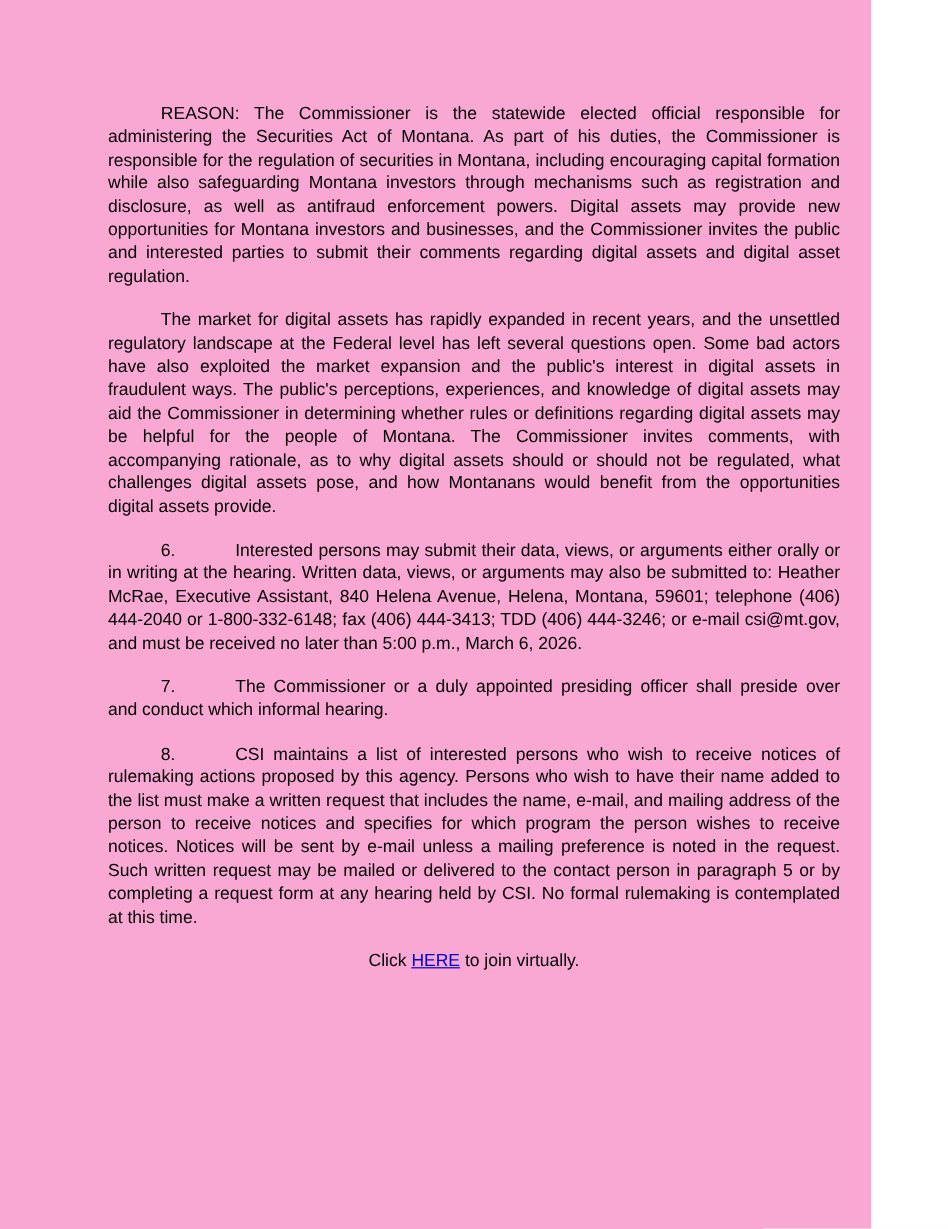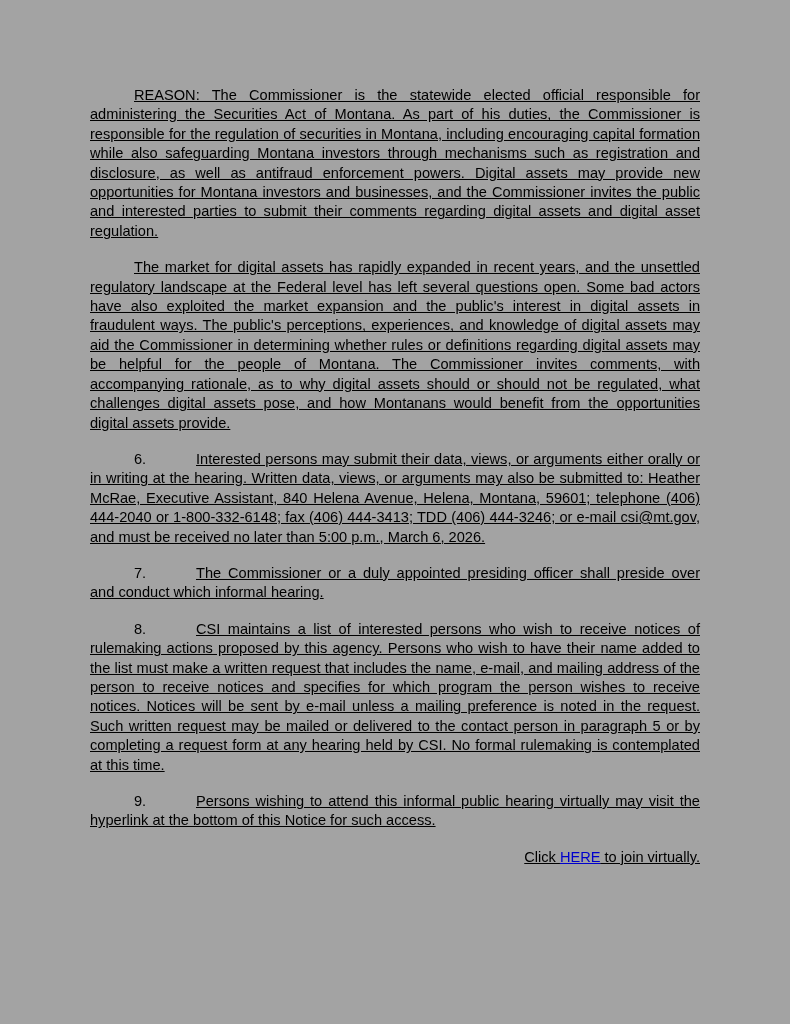--- a/index.html
+++ b/index.html
@@ -15,12 +15,11 @@
   }
   .page {
     position: relative;
-    width: 790px;
+    width: 726px;
     height: 1024px;
-    background: #a3a3a3;
+    background: #f9a8d4;
     box-sizing: border-box;
     padding: 86px 90px 0 90px;
-    text-decoration: underline;
   }
   .doc-body {
     width: 610px;

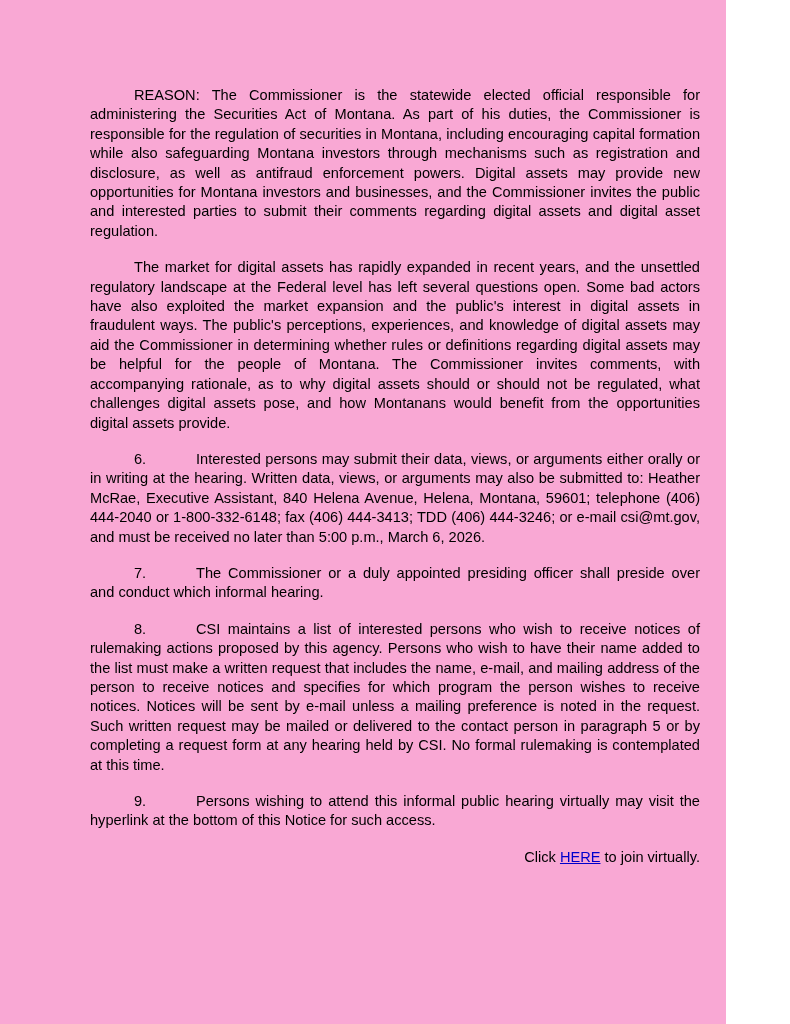--- a/index.html
+++ b/index.html
@@ -76,7 +76,6 @@
 
     <p class="para"><span class="num-indent"></span><span class="num-label">8.</span><span>CSI maintains a list of interested persons who wish to receive notices of rulemaking actions proposed by this agency. Persons who wish to have their name added to the list must make a written request that includes the name, e-mail, and mailing address of the person to receive notices and specifies for which program the person wishes to receive notices. Notices will be sent by e-mail unless a mailing preference is noted in the request. Such written request may be mailed or delivered to the contact person in paragraph 5 or by completing a request form at any hearing held by CSI. No formal rulemaking is contemplated at this time.</span></p>
 
-    <p class="para"><span class="num-indent"></span><span class="num-label">9.</span><span>Persons wishing to attend this informal public hearing virtually may visit the hyperlink at the bottom of this Notice for such access.</span></p>
 
 
     <p class="click-line"><span>Click </span><a class="hyperlink" href="#">HERE</a><span> to join virtually.</span></p>

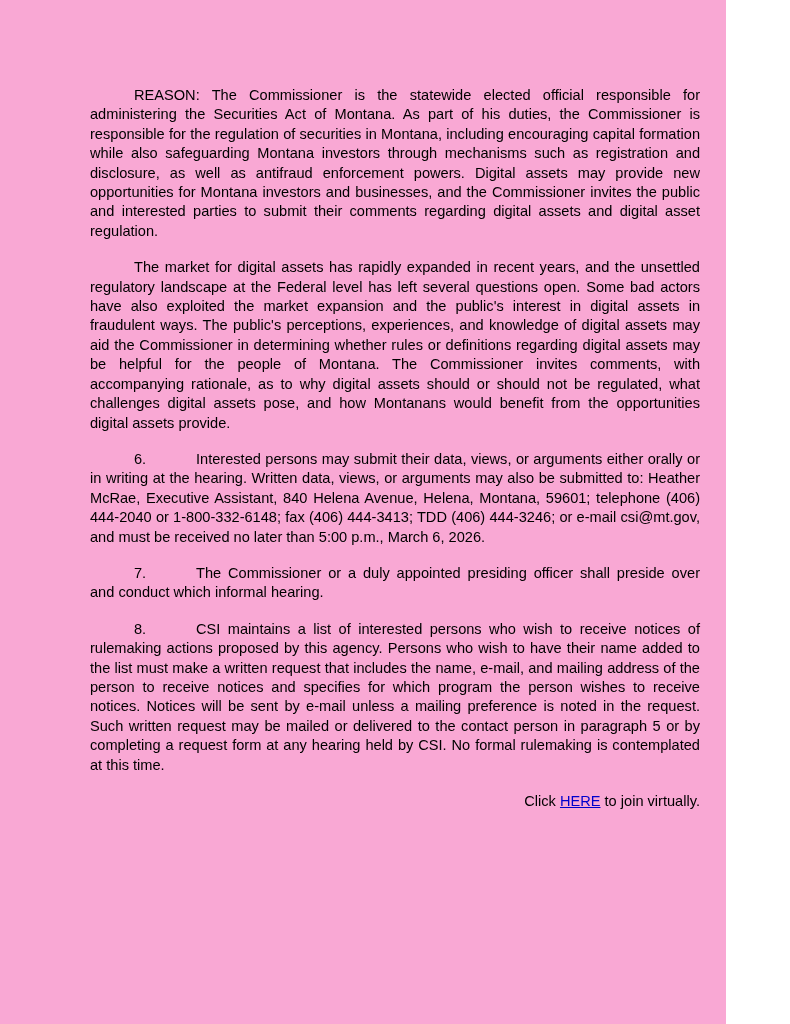--- a/index.html
+++ b/index.html
@@ -52,7 +52,7 @@
   }
   .click-line {
     margin: 0;
-    text-align: right;
+    text-align: center;
     font-size: 14.6px;
   }
   a.hyperlink {

